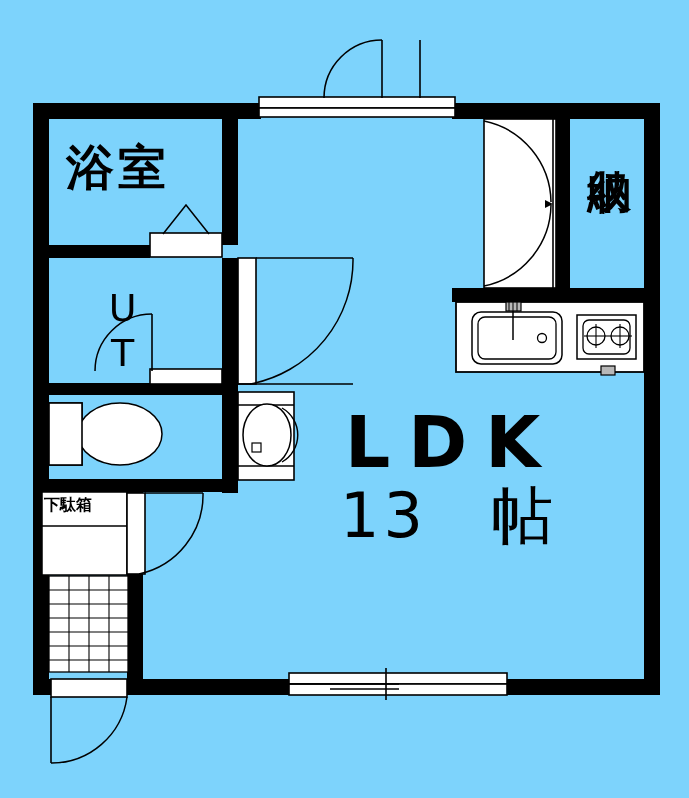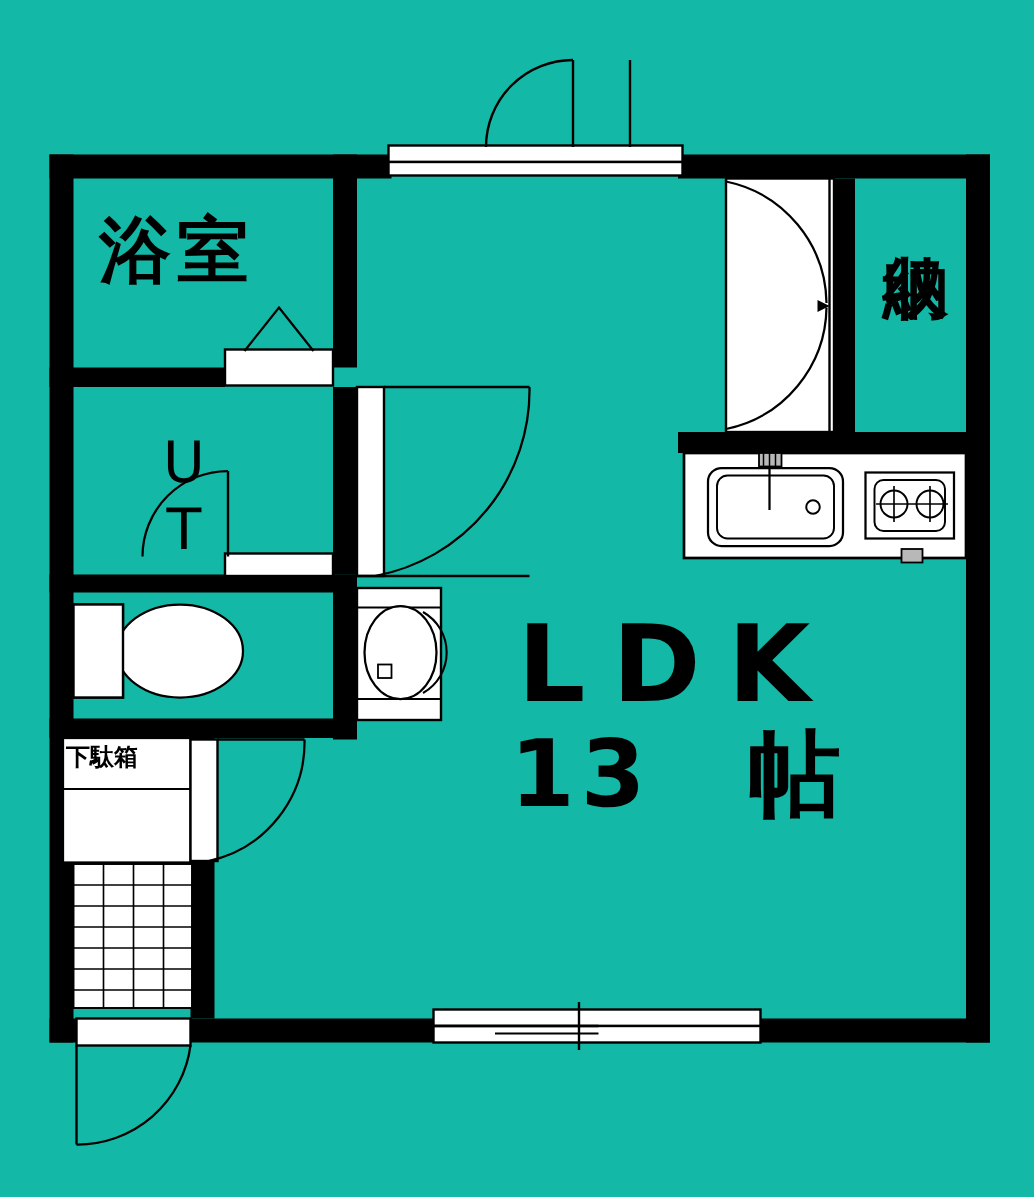--- a/index.html
+++ b/index.html
@@ -17,7 +17,7 @@
     position: relative;
     width: 689px;
     height: 798px;
-    background: #14b8a6;
+    background: #7dd3fc;
   }
   #floorplan-svg {
     position: absolute;

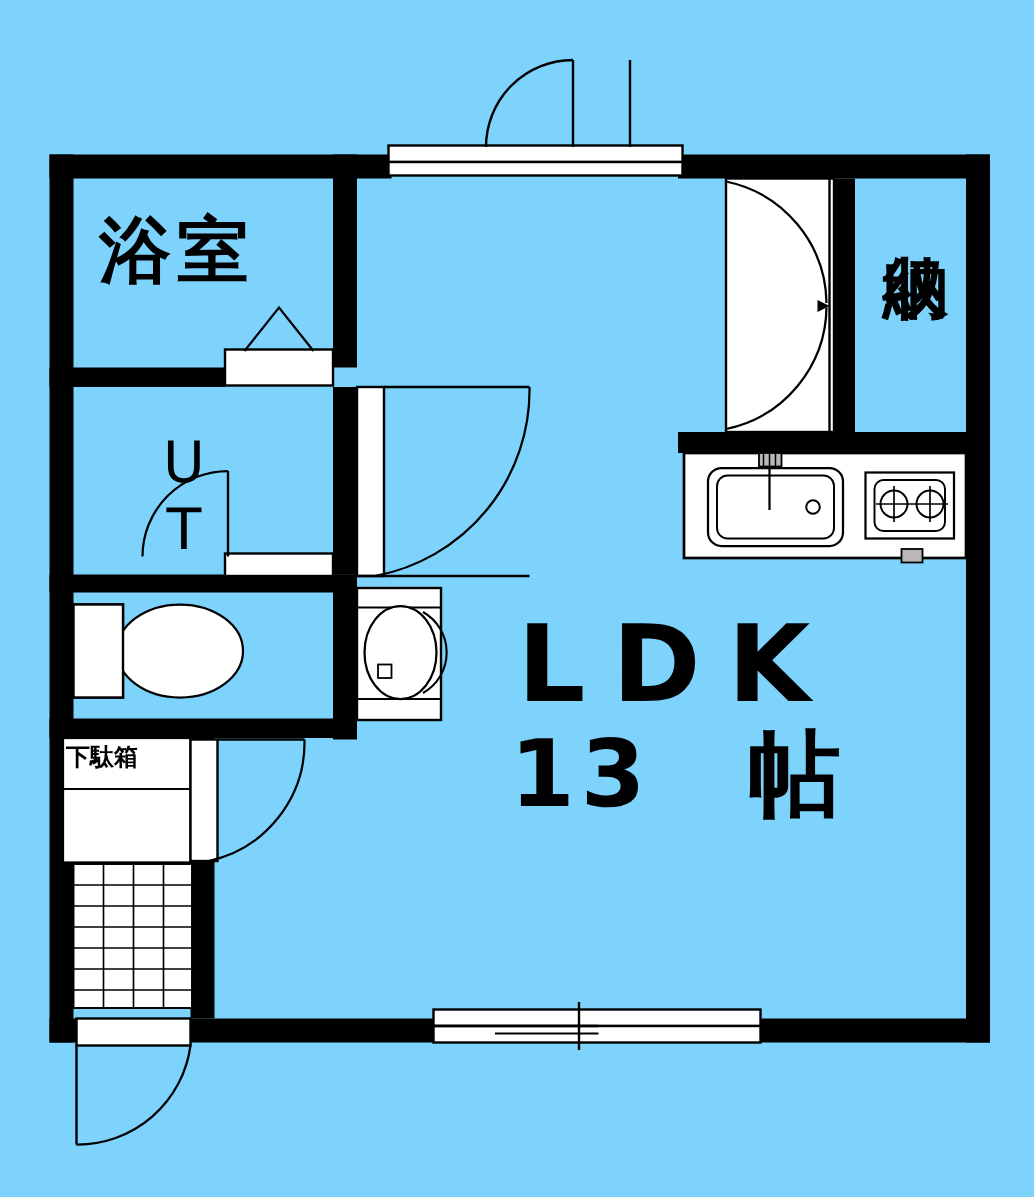--- a/index.html
+++ b/index.html
@@ -75,7 +75,7 @@
     left: 340px;
     top: 485px;
     font-size: 62px;
-    font-weight: bold;
+    font-weight: normal;
   }
   #label-ldk-size .num { letter-spacing: 4px; }
   #label-ldk-size .unit { margin-left: 64px; }

